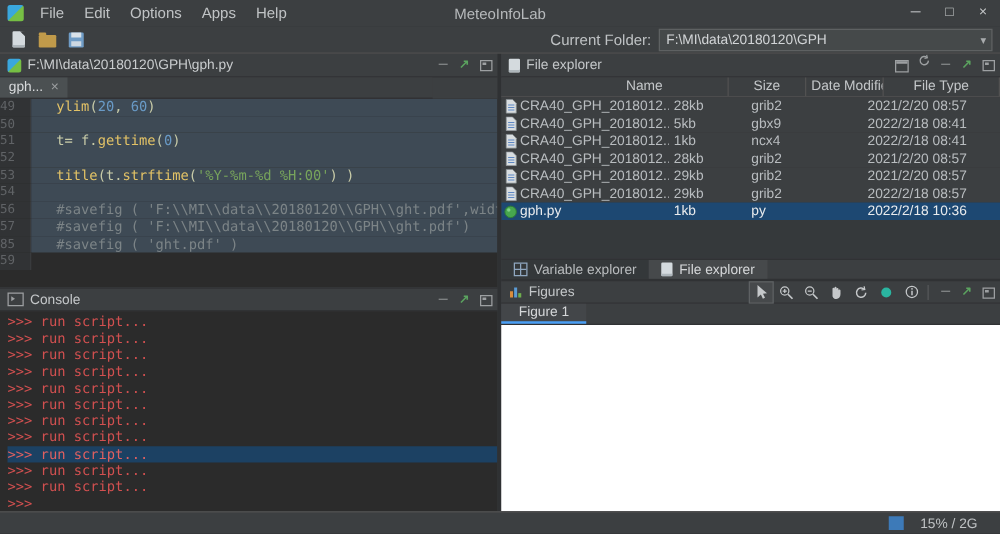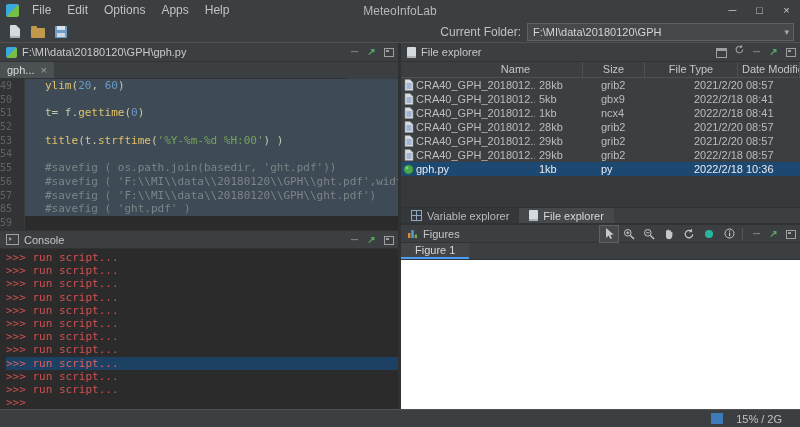--- a/index.html
+++ b/index.html
@@ -240,8 +240,8 @@
   <div class="fx-header" id="fx-header">
       <span class="fx-cell c0">Name</span>
       <span class="fx-cell c1">Size</span>
+      <span class="fx-cell c3">Date Modified</span>
       <span class="fx-cell c2">File Type</span>
-      <span class="fx-cell c3">Date Modified</span>
     </div>
   <div class="fx-rows" id="fx-rows">
       <div class="fx-row">

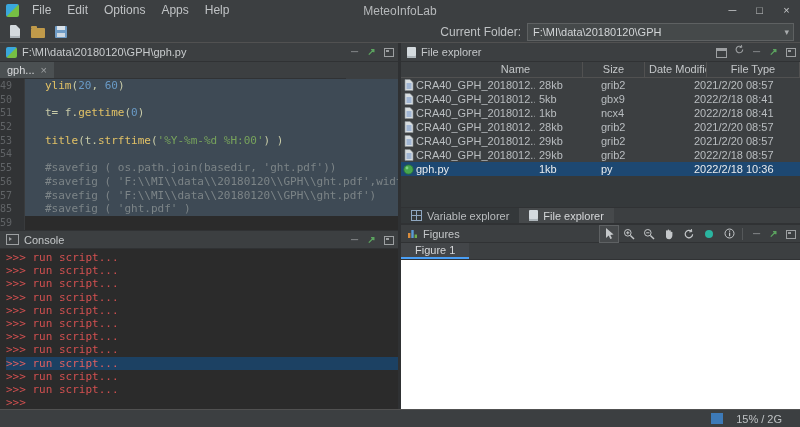--- a/index.html
+++ b/index.html
@@ -183,7 +183,6 @@
       <div class="code-line sel"><span class="gutter-num">52</span><span class="code-text"></span></div>
       <div class="code-line sel"><span class="gutter-num">53</span><span class="code-text"><span class="tok-fn">title</span><span class="tok-pl">(t.</span><span class="tok-fn">strftime</span><span class="tok-pl">(</span><span class="tok-str">'%Y-%m-%d %H:00'</span><span class="tok-pl">) )</span></span></div>
       <div class="code-line sel"><span class="gutter-num">54</span><span class="code-text"></span></div>
-      <div class="code-line sel"><span class="gutter-num">55</span><span class="code-text"><span class="tok-com">#savefig ( os.path.join(basedir, 'ght.pdf'))</span></span></div>
       <div class="code-line sel"><span class="gutter-num">56</span><span class="code-text"><span class="tok-com">#savefig ( 'F:\\MI\\data\\20180120\\GPH\\ght.pdf',width=1440, dpi=720, dpi</span></span></div>
       <div class="code-line sel"><span class="gutter-num">57</span><span class="code-text"><span class="tok-com">#savefig ( 'F:\\MI\\data\\20180120\\GPH\\ght.pdf')</span></span></div>
       <div class="code-line sel"><span class="gutter-num">85</span><span class="code-text"><span class="tok-com">#savefig ( 'ght.pdf' )</span></span></div>

